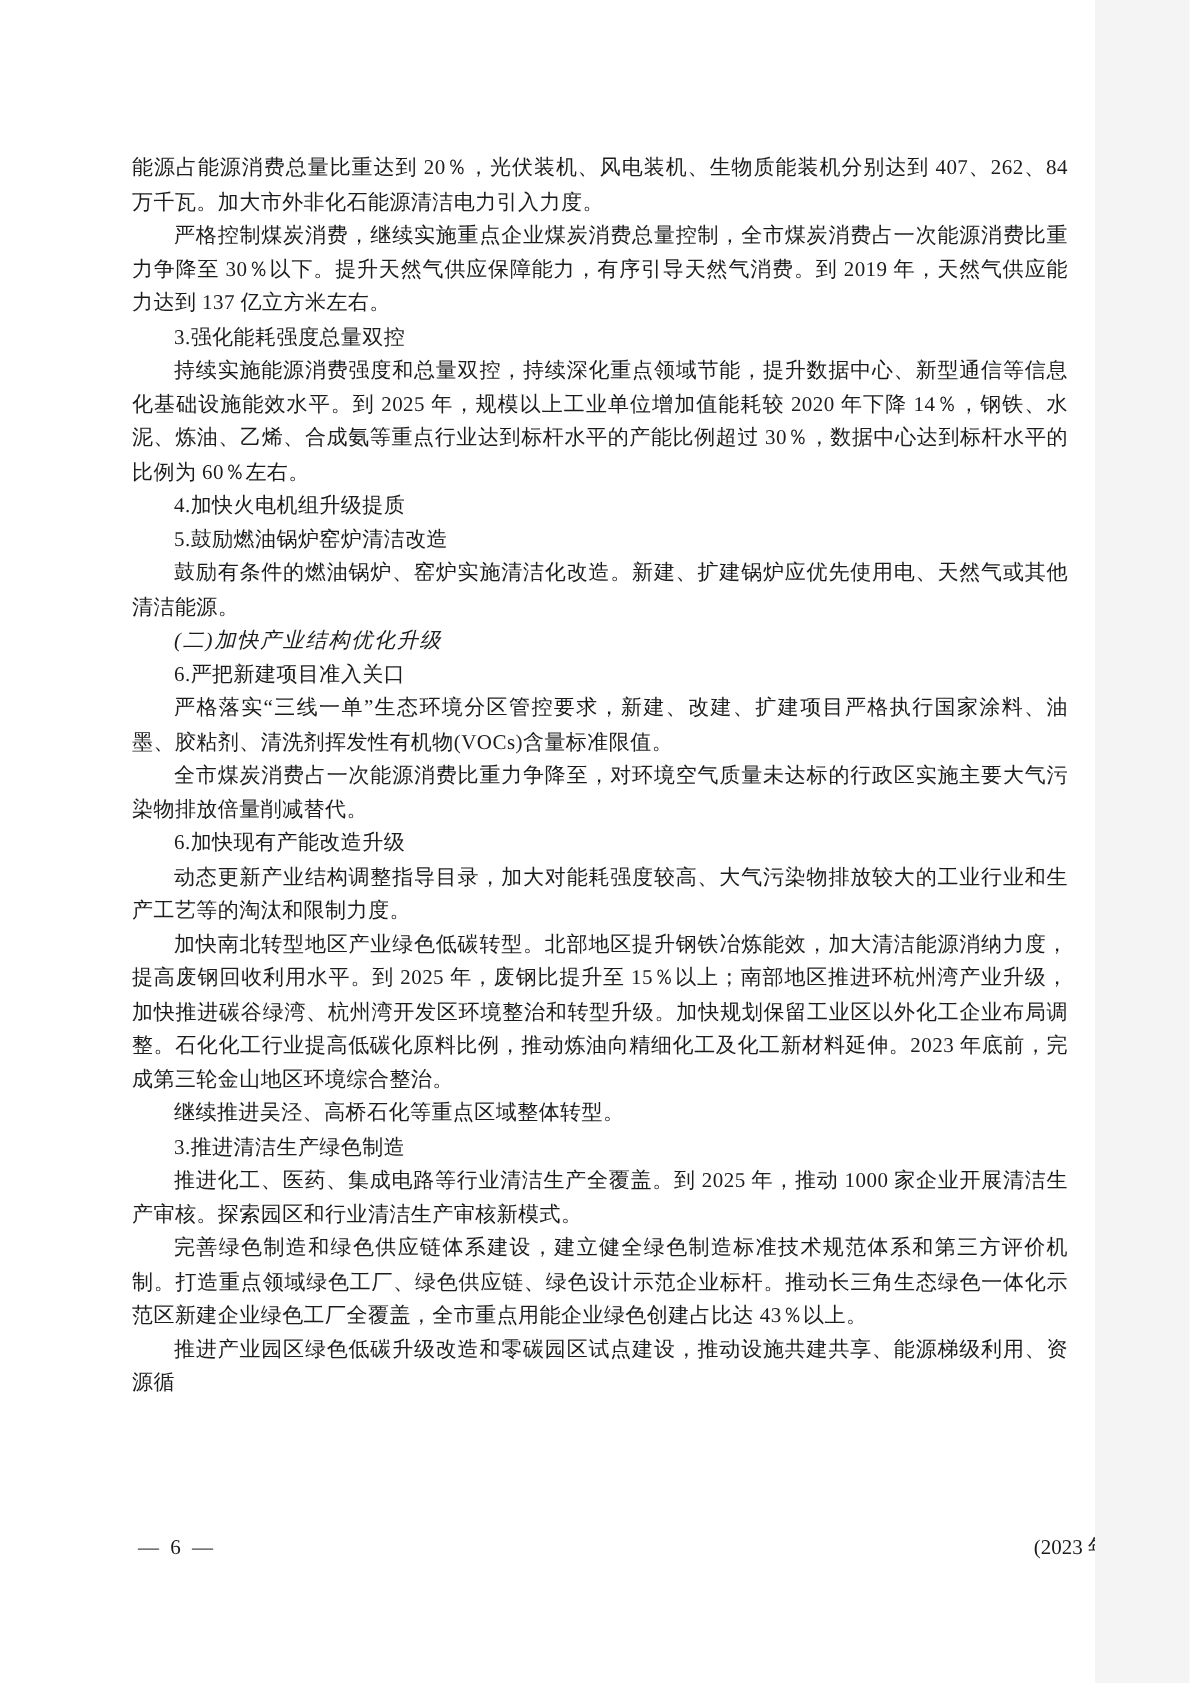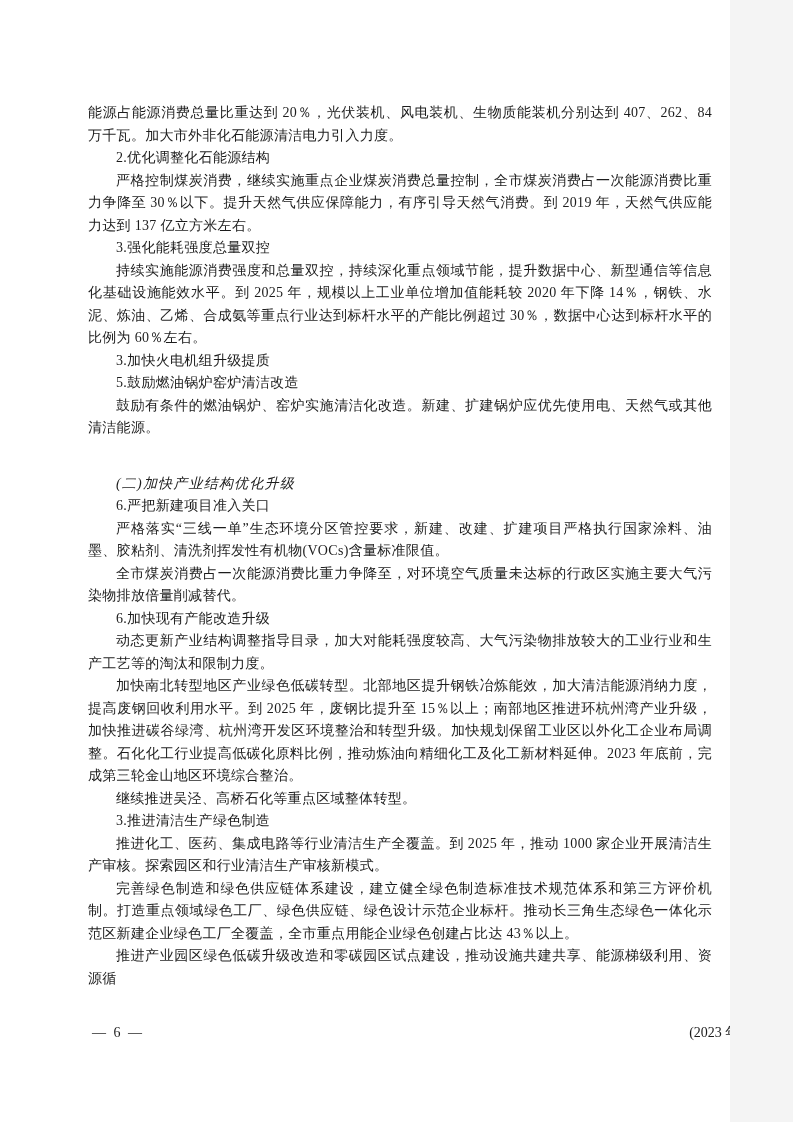--- a/index.html
+++ b/index.html
@@ -73,7 +73,6 @@
 
   <main class="content">
     <p>能源占能源消费总量比重达到 20％，光伏装机、风电装机、生物质能装机分别达到 407、262、84 万千瓦。加大市外非化石能源清洁电力引入力度。</p>
-    <p class="indent">2.优化调整化石能源结构</p>
     <p class="indent">严格控制煤炭消费，继续实施重点企业煤炭消费总量控制，全市煤炭消费占一次能源消费比重力争降至 30％以下。提升天然气供应保障能力，有序引导天然气消费。到 2019 年，天然气供应能力达到 137 亿立方米左右。</p>
     <p class="indent">3.强化能耗强度总量双控</p>
     <p class="indent">持续实施能源消费强度和总量双控，持续深化重点领域节能，提升数据中心、新型通信等信息化基础设施能效水平。到 2025 年，规模以上工业单位增加值能耗较 2020 年下降 14％，钢铁、水泥、炼油、乙烯、合成氨等重点行业达到标杆水平的产能比例超过 30％，数据中心达到标杆水平的比例为 60％左右。</p>

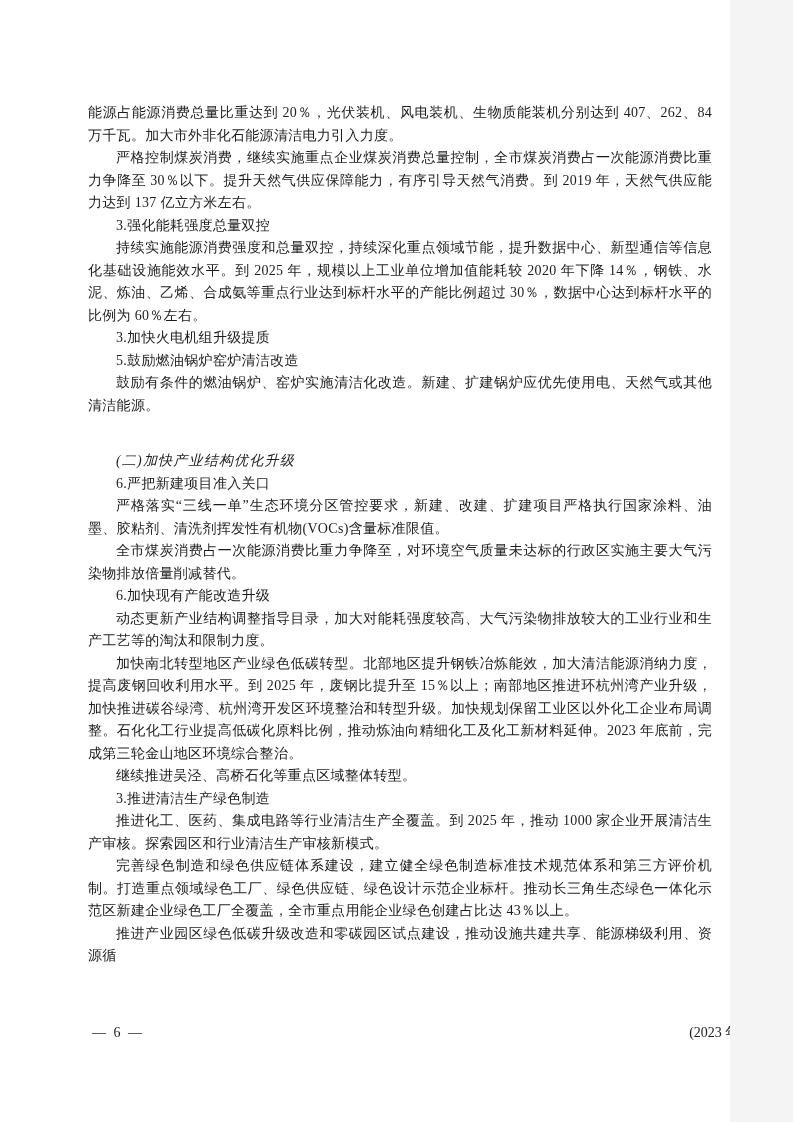--- a/index.html
+++ b/index.html
@@ -76,7 +76,7 @@
     <p class="indent">严格控制煤炭消费，继续实施重点企业煤炭消费总量控制，全市煤炭消费占一次能源消费比重力争降至 30％以下。提升天然气供应保障能力，有序引导天然气消费。到 2019 年，天然气供应能力达到 137 亿立方米左右。</p>
     <p class="indent">3.强化能耗强度总量双控</p>
     <p class="indent">持续实施能源消费强度和总量双控，持续深化重点领域节能，提升数据中心、新型通信等信息化基础设施能效水平。到 2025 年，规模以上工业单位增加值能耗较 2020 年下降 14％，钢铁、水泥、炼油、乙烯、合成氨等重点行业达到标杆水平的产能比例超过 30％，数据中心达到标杆水平的比例为 60％左右。</p>
-    <p class="indent">3.加快火电机组升级提质</p>
+    <p class="indent">4.加快火电机组升级提质</p>
     <p class="indent">5.鼓励燃油锅炉窑炉清洁改造</p>
     <p class="indent">鼓励有条件的燃油锅炉、窑炉实施清洁化改造。新建、扩建锅炉应优先使用电、天然气或其他清洁能源。</p>
     <p class="indent kai">(二)加快产业结构优化升级</p>

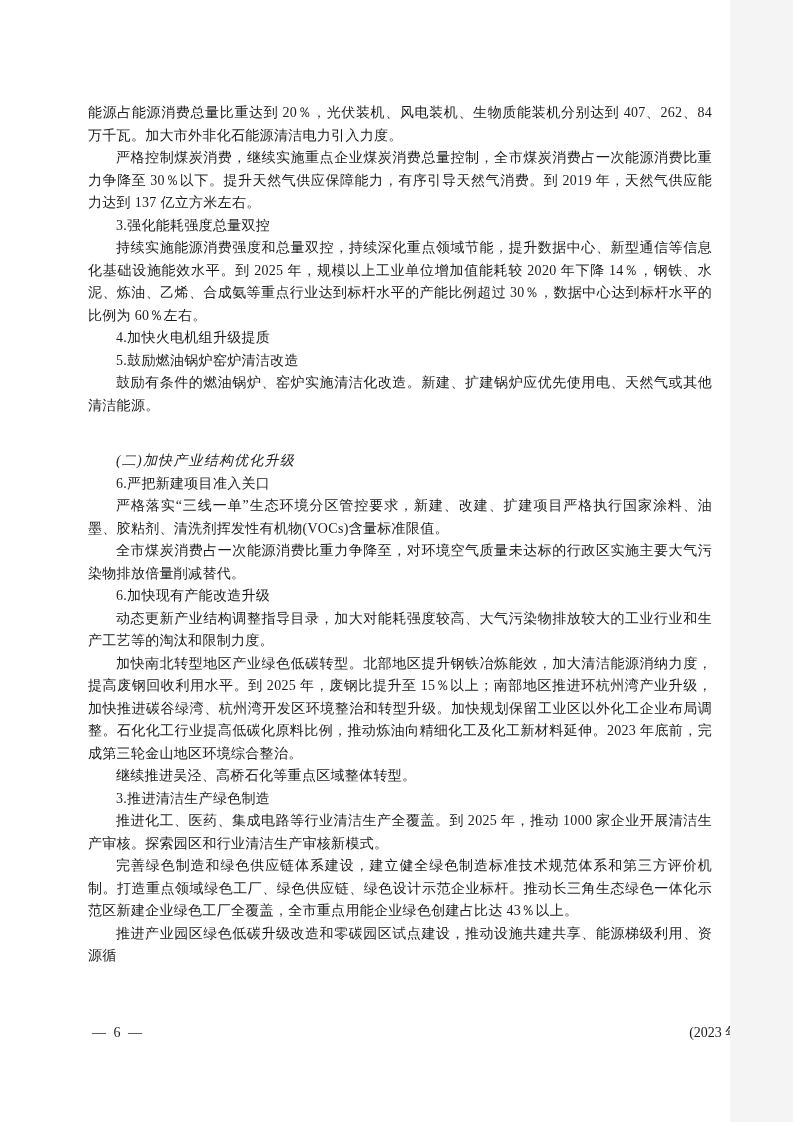--- a/index.html
+++ b/index.html
@@ -39,7 +39,6 @@
   .content p.kai {
     font-style: italic;
     letter-spacing: 1.2px;
-    margin-top: 33px;
   }
   .footer {
     position: absolute;

